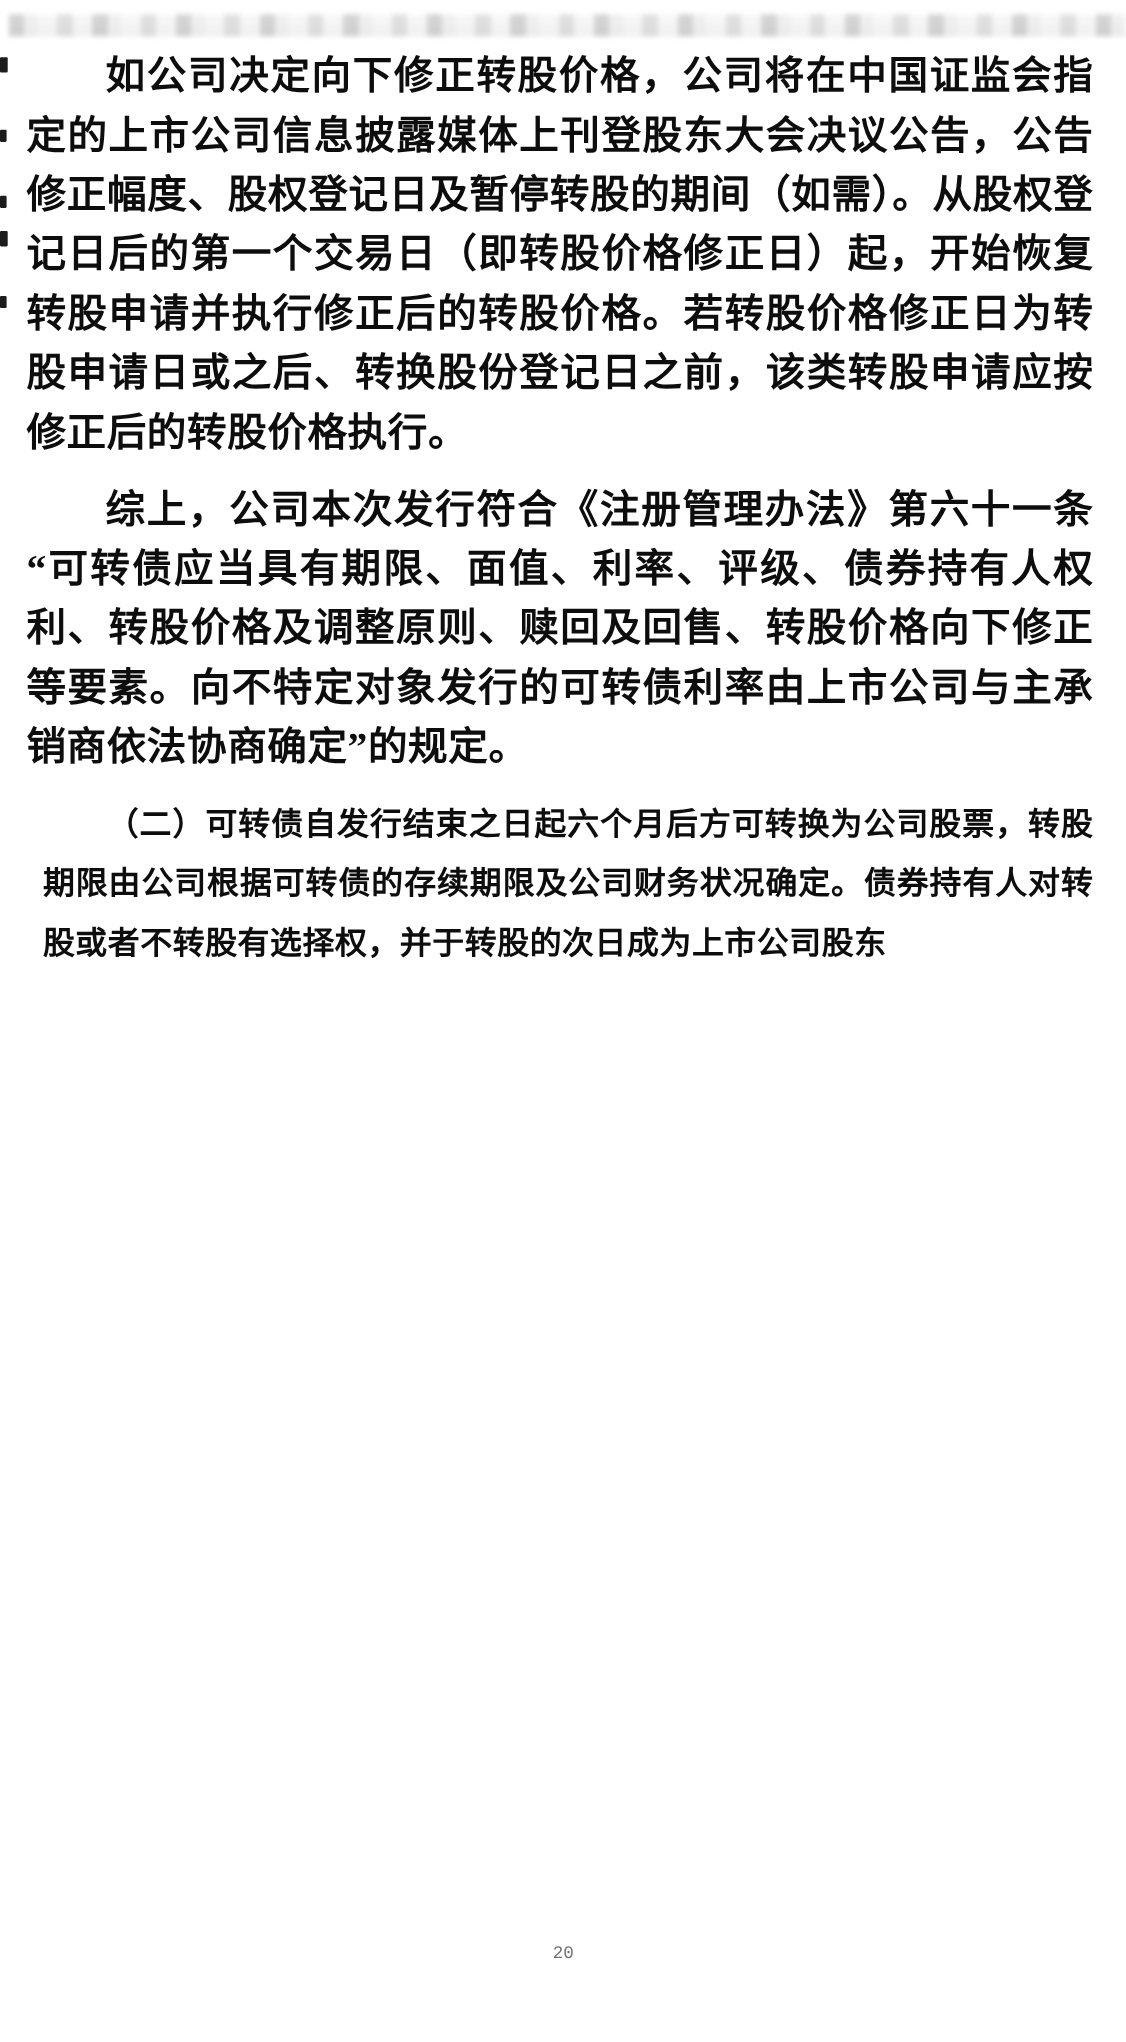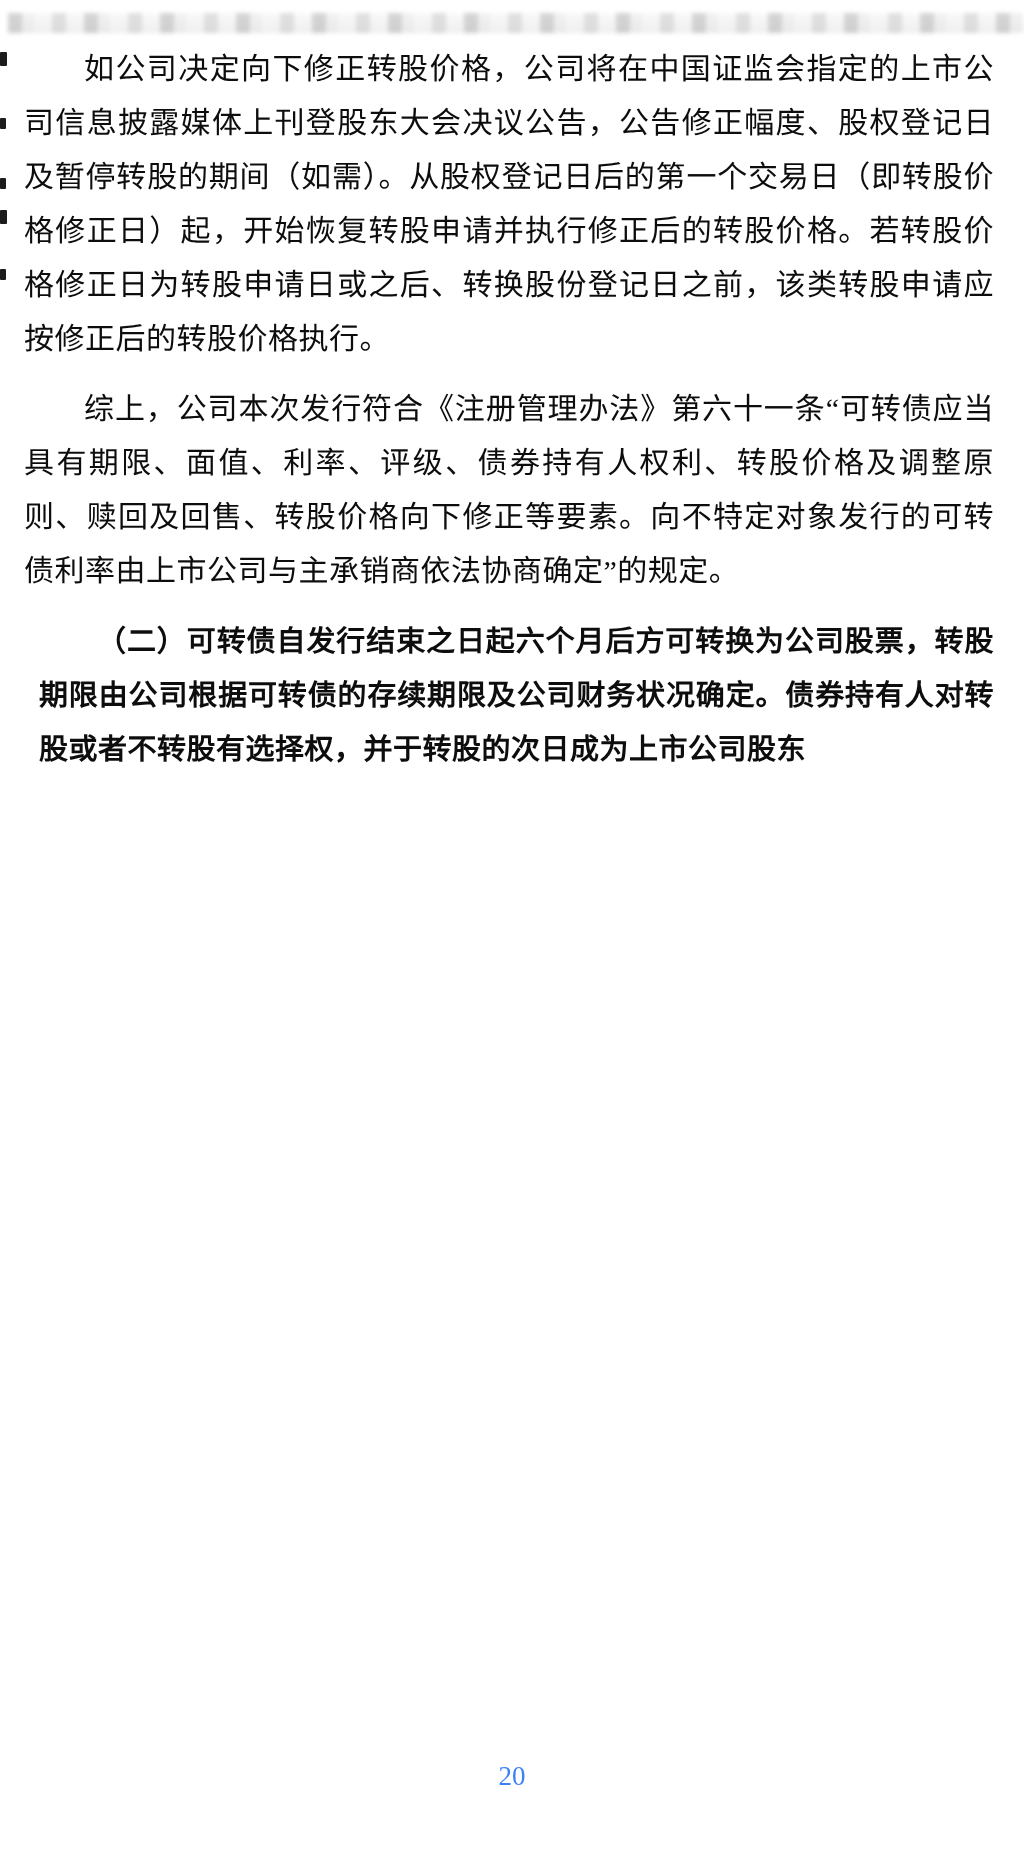--- a/index.html
+++ b/index.html
@@ -55,13 +55,14 @@
   }
   .body-para {
     font-family: "Liberation Serif", "DejaVu Serif", serif;
-    font-size: 30px;
+    font-size: 36px;
     line-height: 54px;
     text-align: justify;
     text-justify: inter-ideograph;
     text-indent: 2em;
     margin: 0 0 16px 0;
     letter-spacing: 0.5px;
+    font-weight: bold;
   }
   .section-heading {
     font-family: "DejaVu Sans", "Liberation Sans", sans-serif;

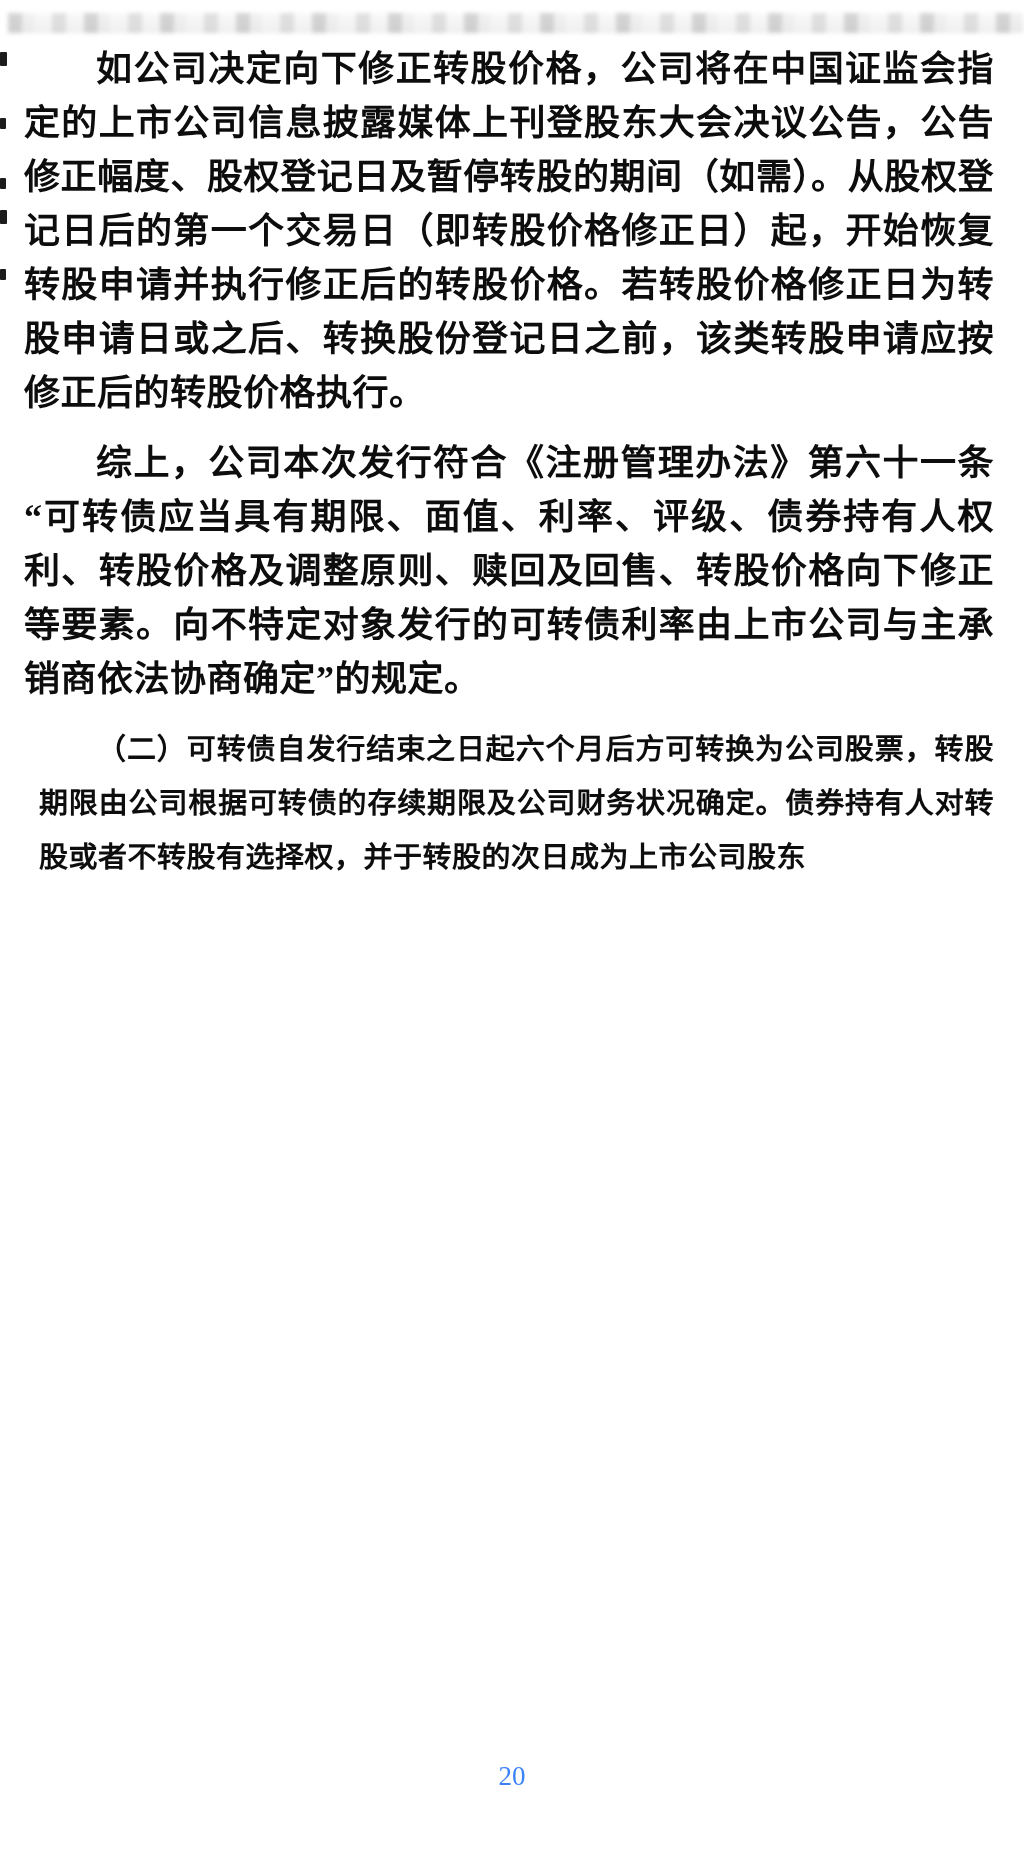--- a/index.html
+++ b/index.html
@@ -81,10 +81,10 @@
     left: 0;
     width: 100%;
     text-align: center;
-    font-family: Liberation Serif, serif;
-    font-size: 27px;
+    font-family: Liberation Mono, monospace;
+    font-size: 16px;
     line-height: 32px;
-    color: #3b82f6;
+    color: #737373;
   }
 </style>
 </head>

